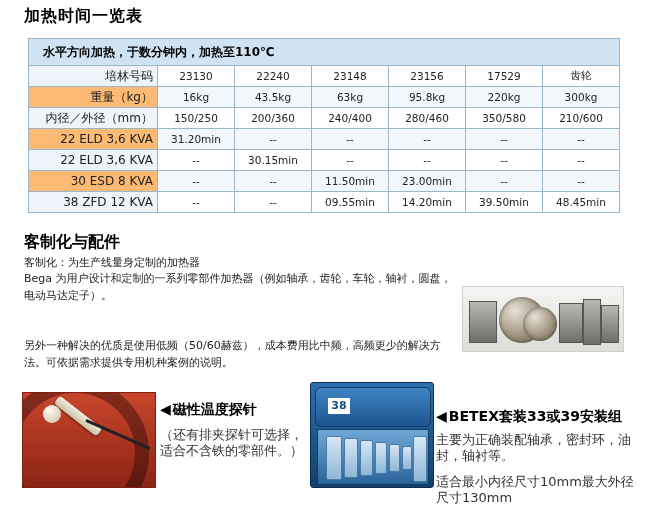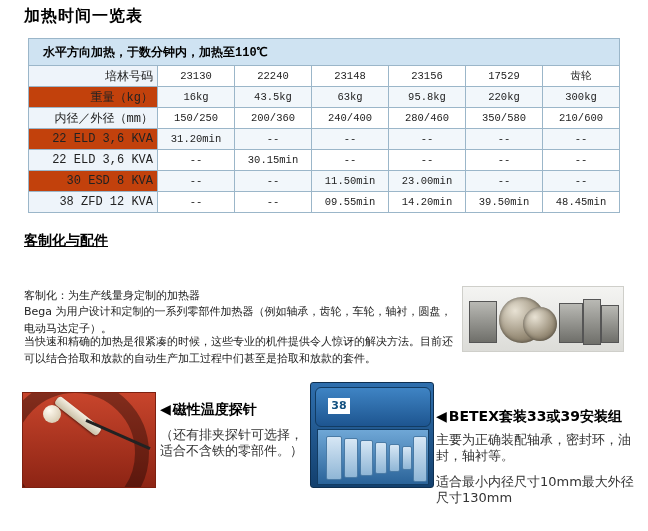--- a/index.html
+++ b/index.html
@@ -32,7 +32,6 @@
     text-align:center;
     color:#222;
     background:#ffffff;
-    font-family:Liberation Mono, monospace;
   }
   table.heat tr.band td{
     background:#cfe3f2;

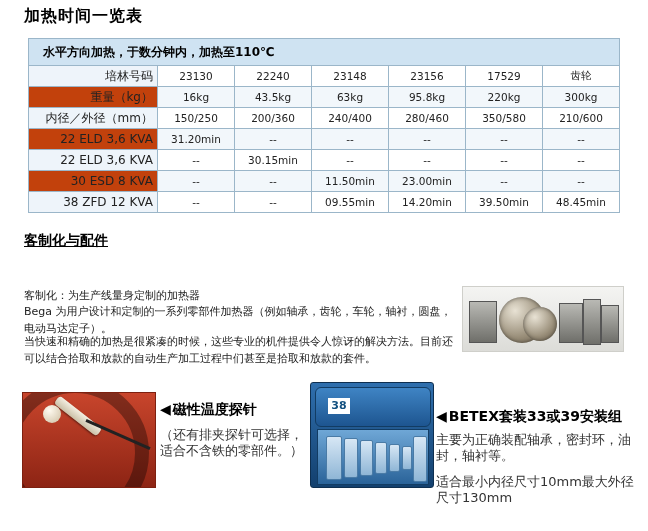--- a/index.html
+++ b/index.html
@@ -50,7 +50,7 @@
     font-size:12px;
   }
   table.heat tr.alt td{background:#f2f7fb;}
-  table.heat tr.alt td.rowhead{background:#c2410c;}
+  table.heat tr.alt td.rowhead{background:#fdba74;}
 
   
   .h2{

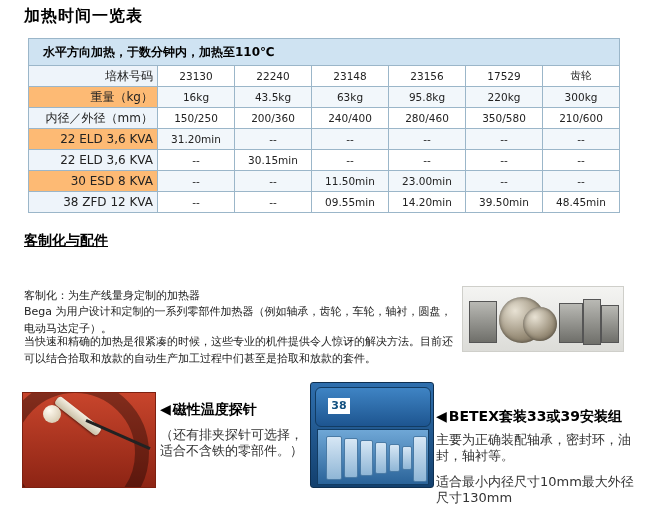--- a/index.html
+++ b/index.html
@@ -55,7 +55,7 @@
   
   .h2{
     position:absolute;left:24px;top:232px;
-    font-size:14px;font-weight:bold;color:#000;text-decoration:underline;
+    font-size:16px;font-weight:bold;color:#000;
   }
   .para{
     position:absolute;left:24px;width:430px;

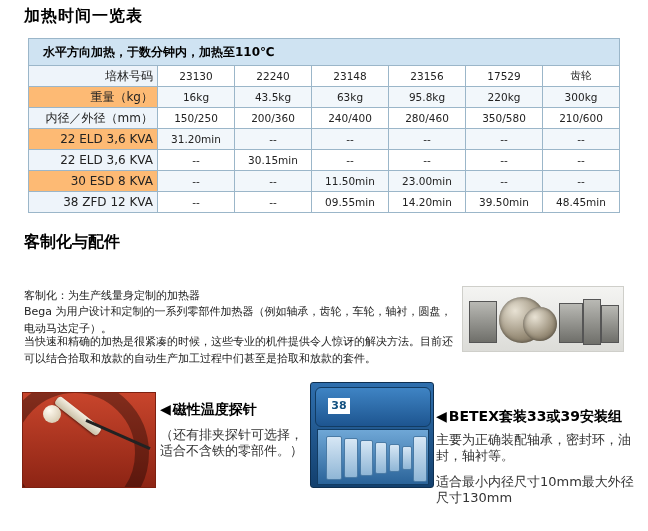--- a/index.html
+++ b/index.html
@@ -59,7 +59,7 @@
   }
   .para{
     position:absolute;left:24px;width:430px;
-    font-size:11px;line-height:17px;color:#222;margin-top:33px;
+    font-size:11px;line-height:17px;color:#222;
   }
   .p1{top:254px;}
   .p2{top:270px;}

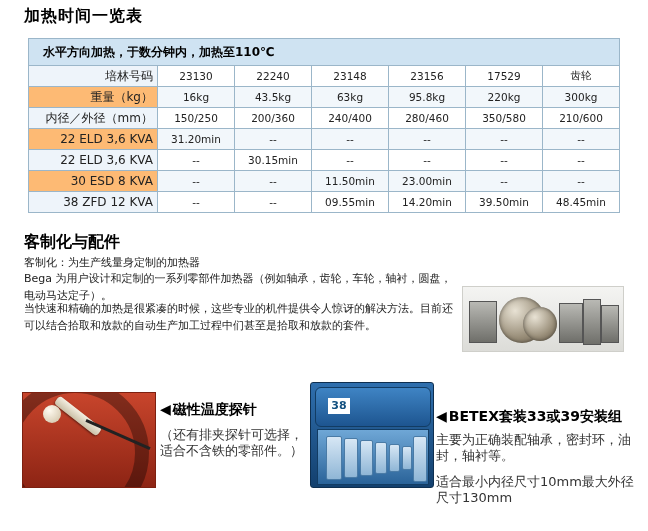--- a/index.html
+++ b/index.html
@@ -221,7 +221,6 @@
   <div class="h2">客制化与配件</div>
   <div class="para p1">客制化：为生产线量身定制的加热器</div>
   <div class="para p2">Bega 为用户设计和定制的一系列零部件加热器（例如轴承，齿轮，车轮，轴衬，圆盘，电动马达定子）。</div>
-  <div class="para p3">当快速和精确的加热是很紧凑的时候，这些专业的机件提供令人惊讶的解决方法。目前还可以结合拾取和放款的自动生产加工过程中们甚至是拾取和放款的套件。</div>
 
   <div class="photo-strip">
     <div class="blk" style="left:6px;top:14px;width:26px;height:40px;"></div>

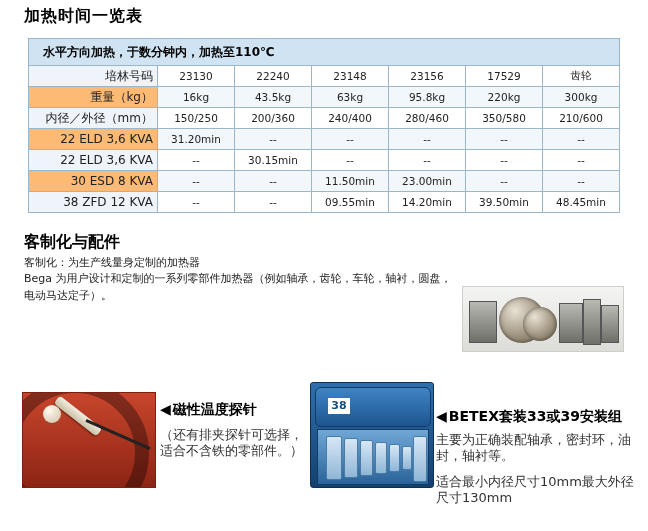--- a/index.html
+++ b/index.html
@@ -221,6 +221,7 @@
   <div class="h2">客制化与配件</div>
   <div class="para p1">客制化：为生产线量身定制的加热器</div>
   <div class="para p2">Bega 为用户设计和定制的一系列零部件加热器（例如轴承，齿轮，车轮，轴衬，圆盘，电动马达定子）。</div>
+  <div class="para p4">另外一种解决的优质是使用低频（50/60赫兹），成本费用比中频，高频更少的解决方法。可依据需求提供专用机种案例的说明。</div>
 
   <div class="photo-strip">
     <div class="blk" style="left:6px;top:14px;width:26px;height:40px;"></div>

